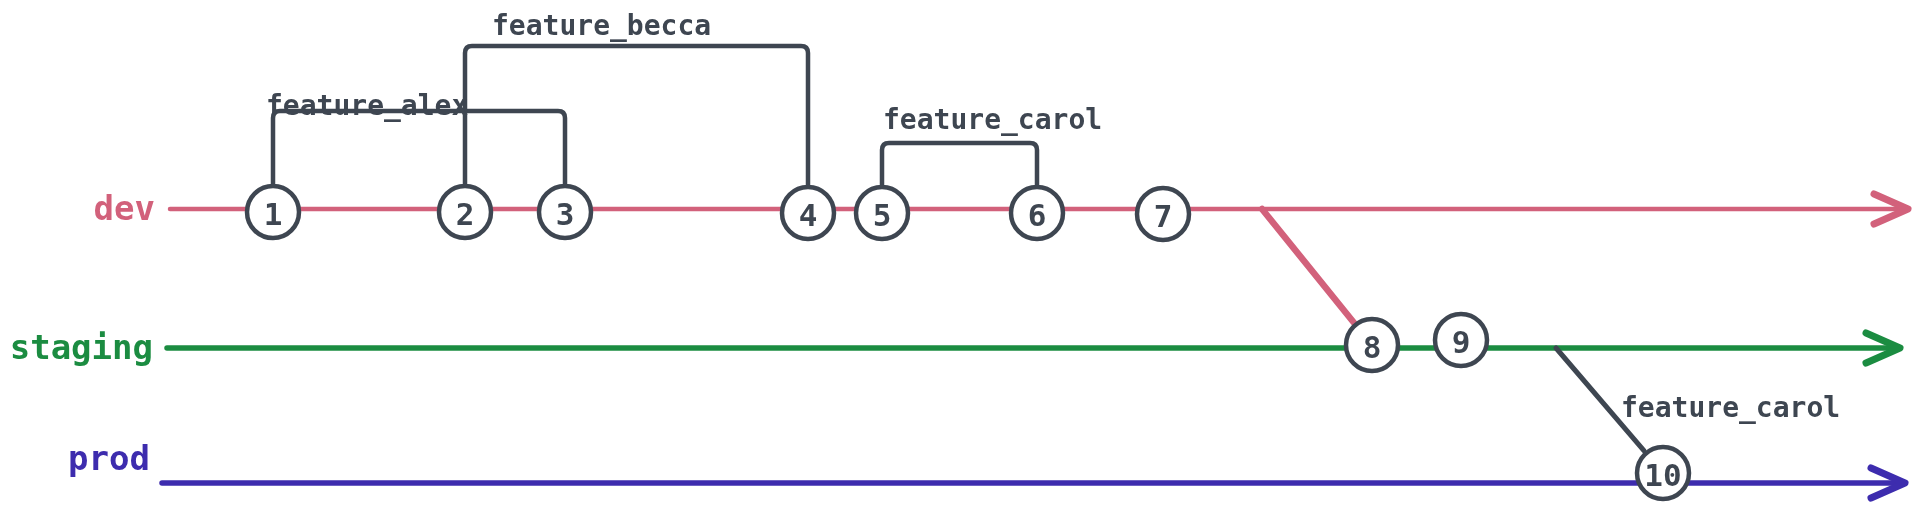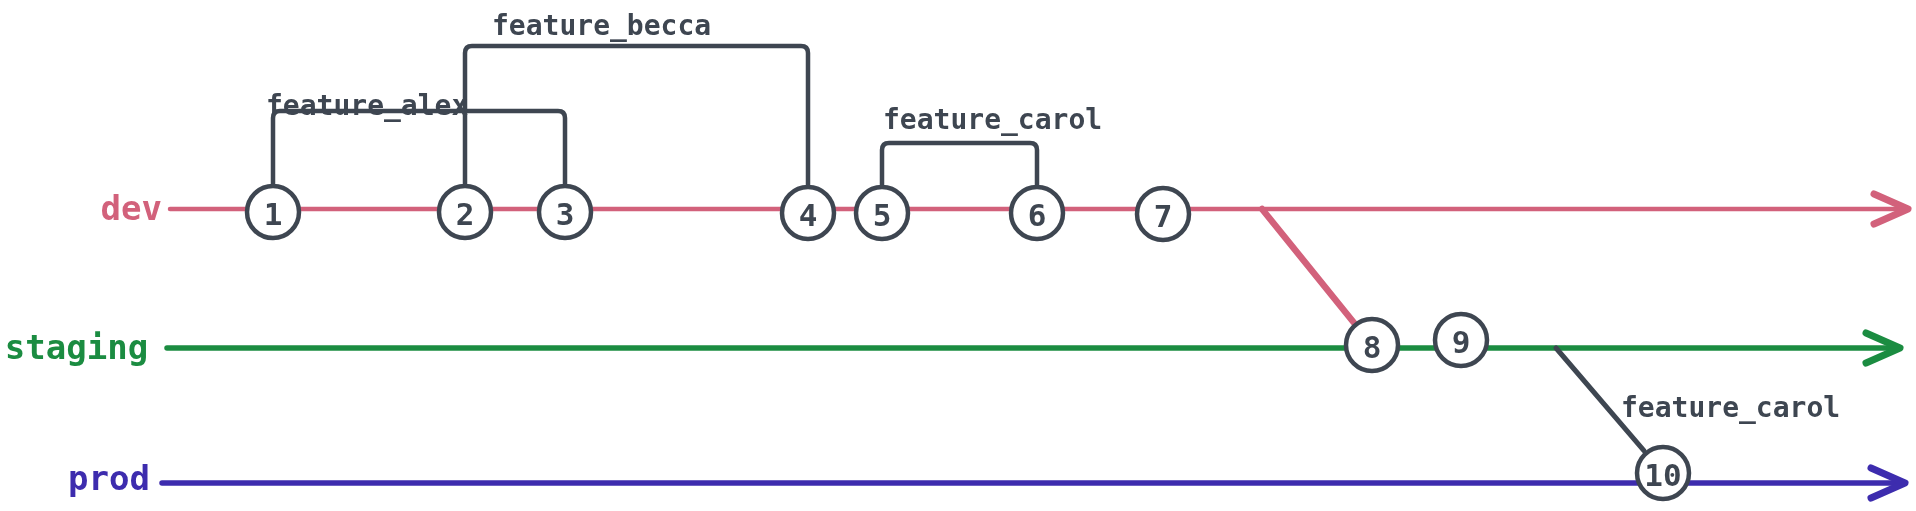--- a/index.html
+++ b/index.html
@@ -72,7 +72,7 @@
       <text x="1663" y="473" fill="#3e4651" text-anchor="middle" dominant-baseline="central" dy="2" font-size="31" font-weight="bold" font-family="&quot;DejaVu Sans Mono&quot;, &quot;Liberation Mono&quot;, monospace">10</text>
     </svg>
 
-  <div class="branch-label lbl-dev" style="color: rgb(210, 97, 123); padding-left: 7px;">dev</div>
+  <div class="branch-label lbl-dev" style="color: rgb(210, 97, 123);">dev</div>
   <div class="branch-label lbl-staging" style="color: rgb(27, 140, 65); text-align: center;">staging</div>
   <div class="branch-label lbl-prod" style="color: rgb(61, 44, 174);">prod</div>
 

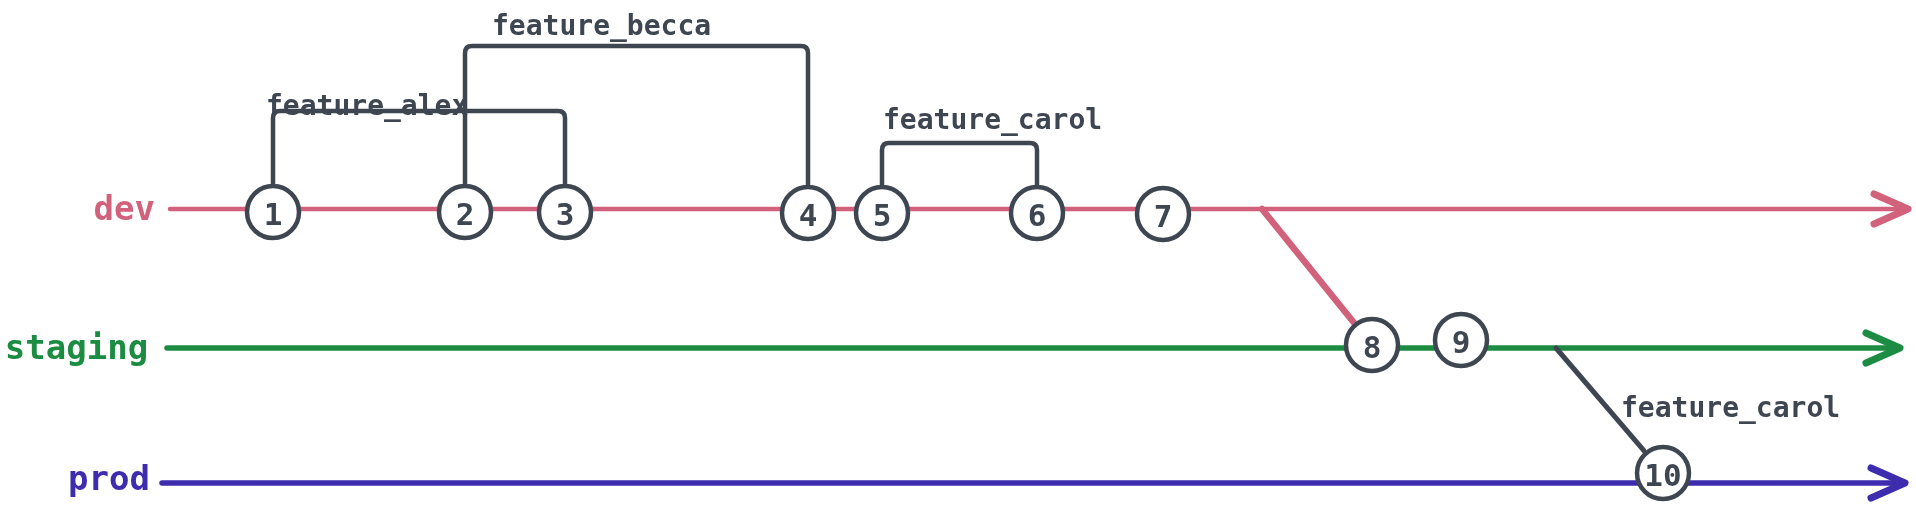--- a/index.html
+++ b/index.html
@@ -73,7 +73,7 @@
     </svg>
 
   <div class="branch-label lbl-dev" style="color: rgb(210, 97, 123);">dev</div>
-  <div class="branch-label lbl-staging" style="color: rgb(27, 140, 65); text-align: center;">staging</div>
+  <div class="branch-label lbl-staging" style="color: rgb(27, 140, 65);">staging</div>
   <div class="branch-label lbl-prod" style="color: rgb(61, 44, 174);">prod</div>
 
   <div class="feature-label lbl-alex" style="color: rgb(62, 70, 81);">feature_alex</div>

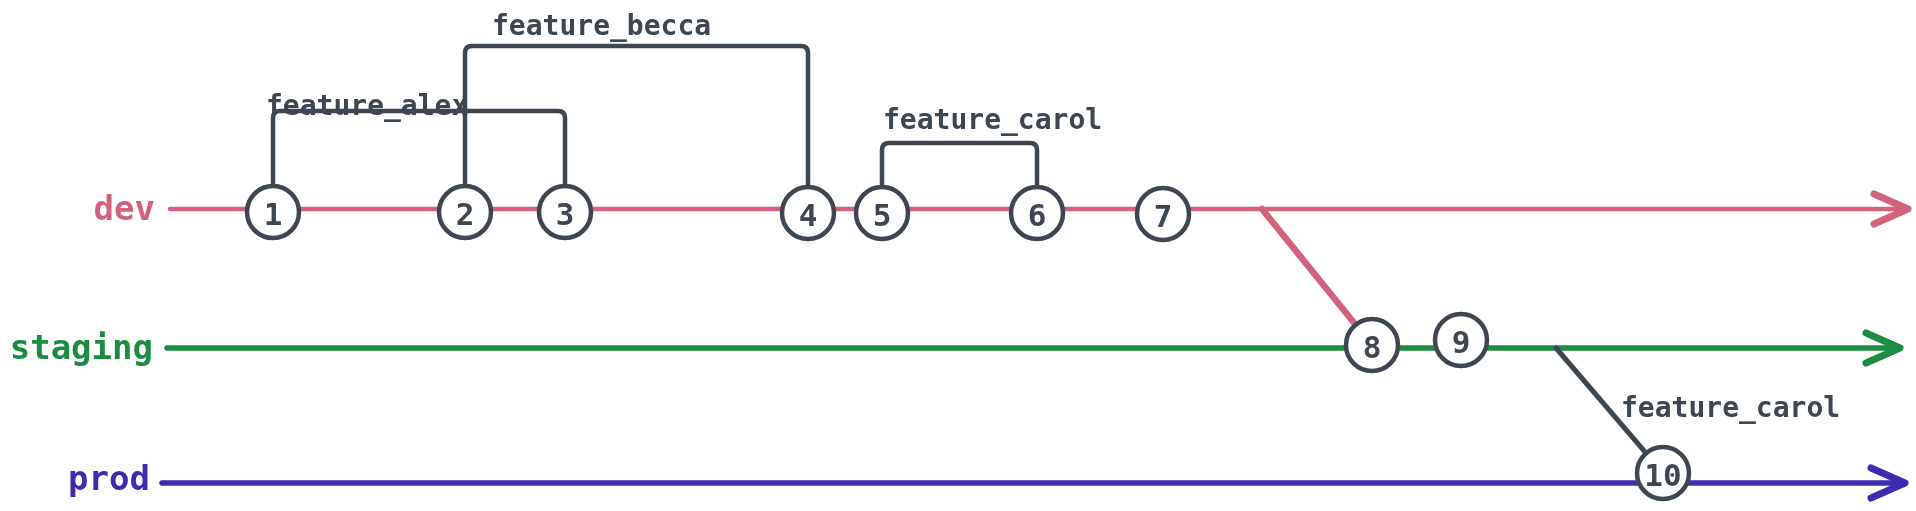--- a/index.html
+++ b/index.html
@@ -21,7 +21,7 @@
   }
   .lbl-dev     { left: 0; top: 190px; width: 155px; text-align: right; }
   .lbl-staging { left: 0; top: 329px; width: 153px; text-align: right; }
-  .lbl-prod    { left: 0; top: 460px; width: 150px; text-align: right; }
+  .lbl-prod    { left: 0; top: 440px; width: 150px; text-align: right; }
   .feature-label {
     position: absolute;
     font-size: 28px;

